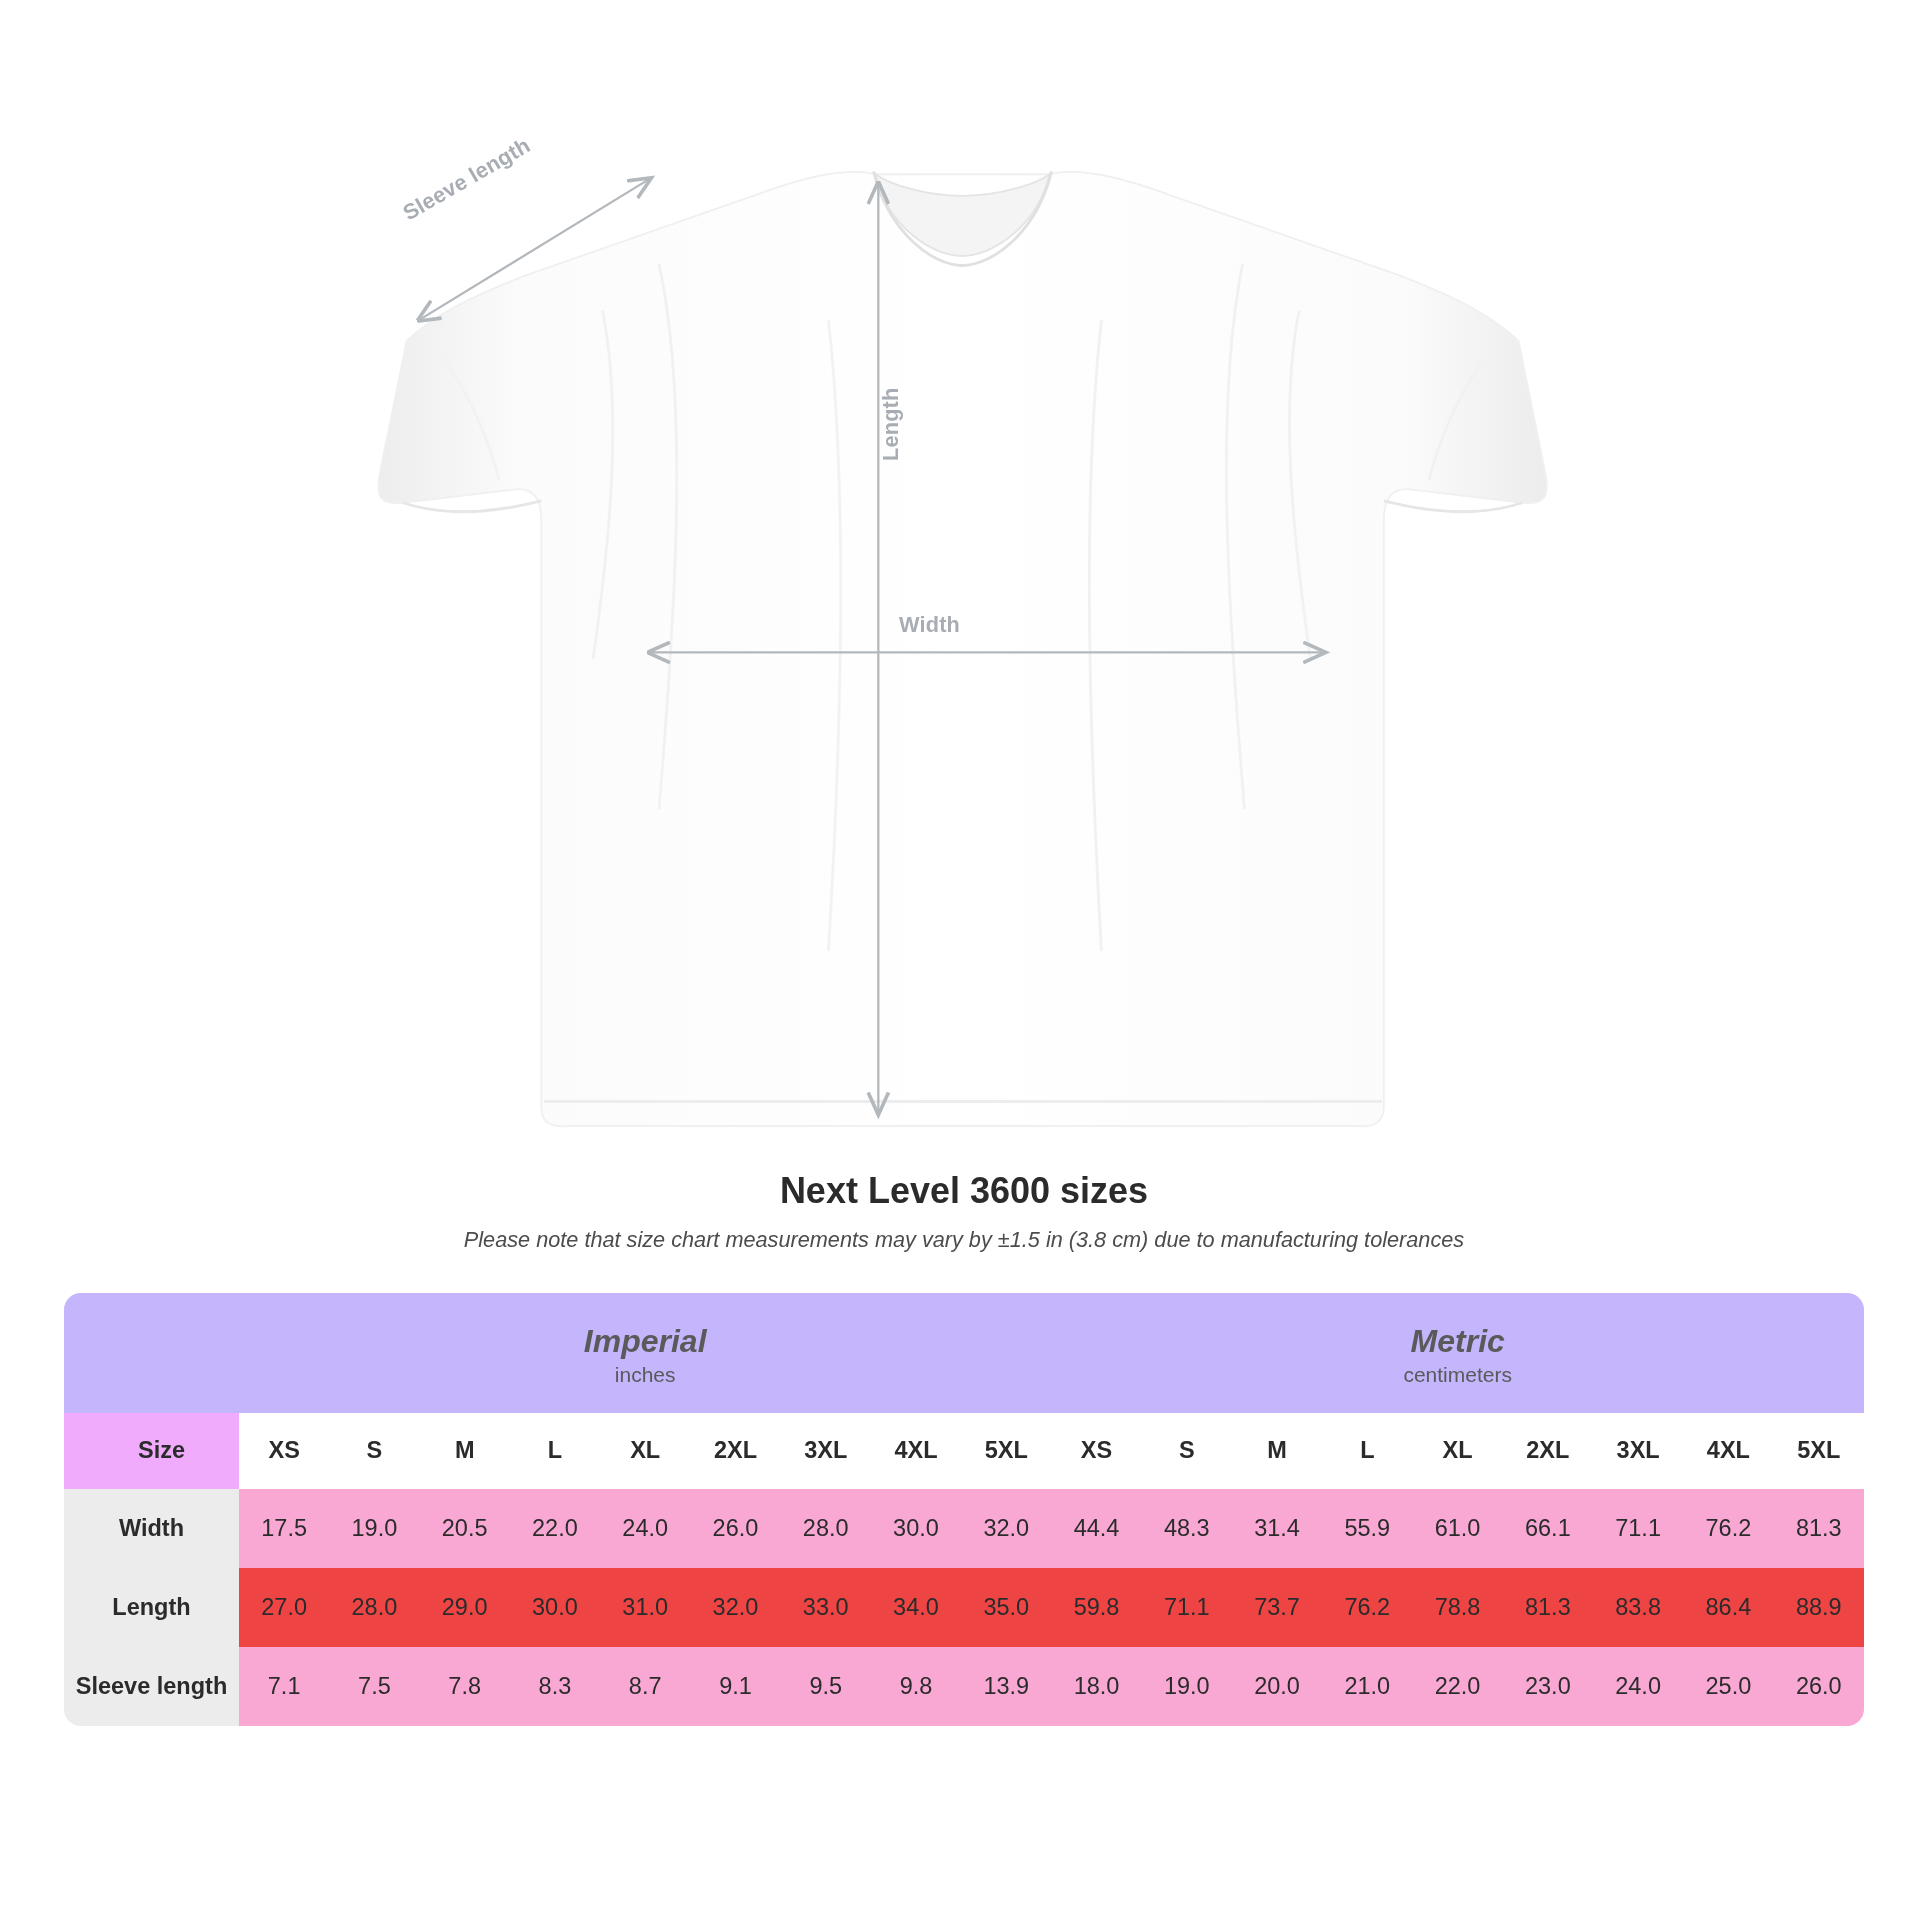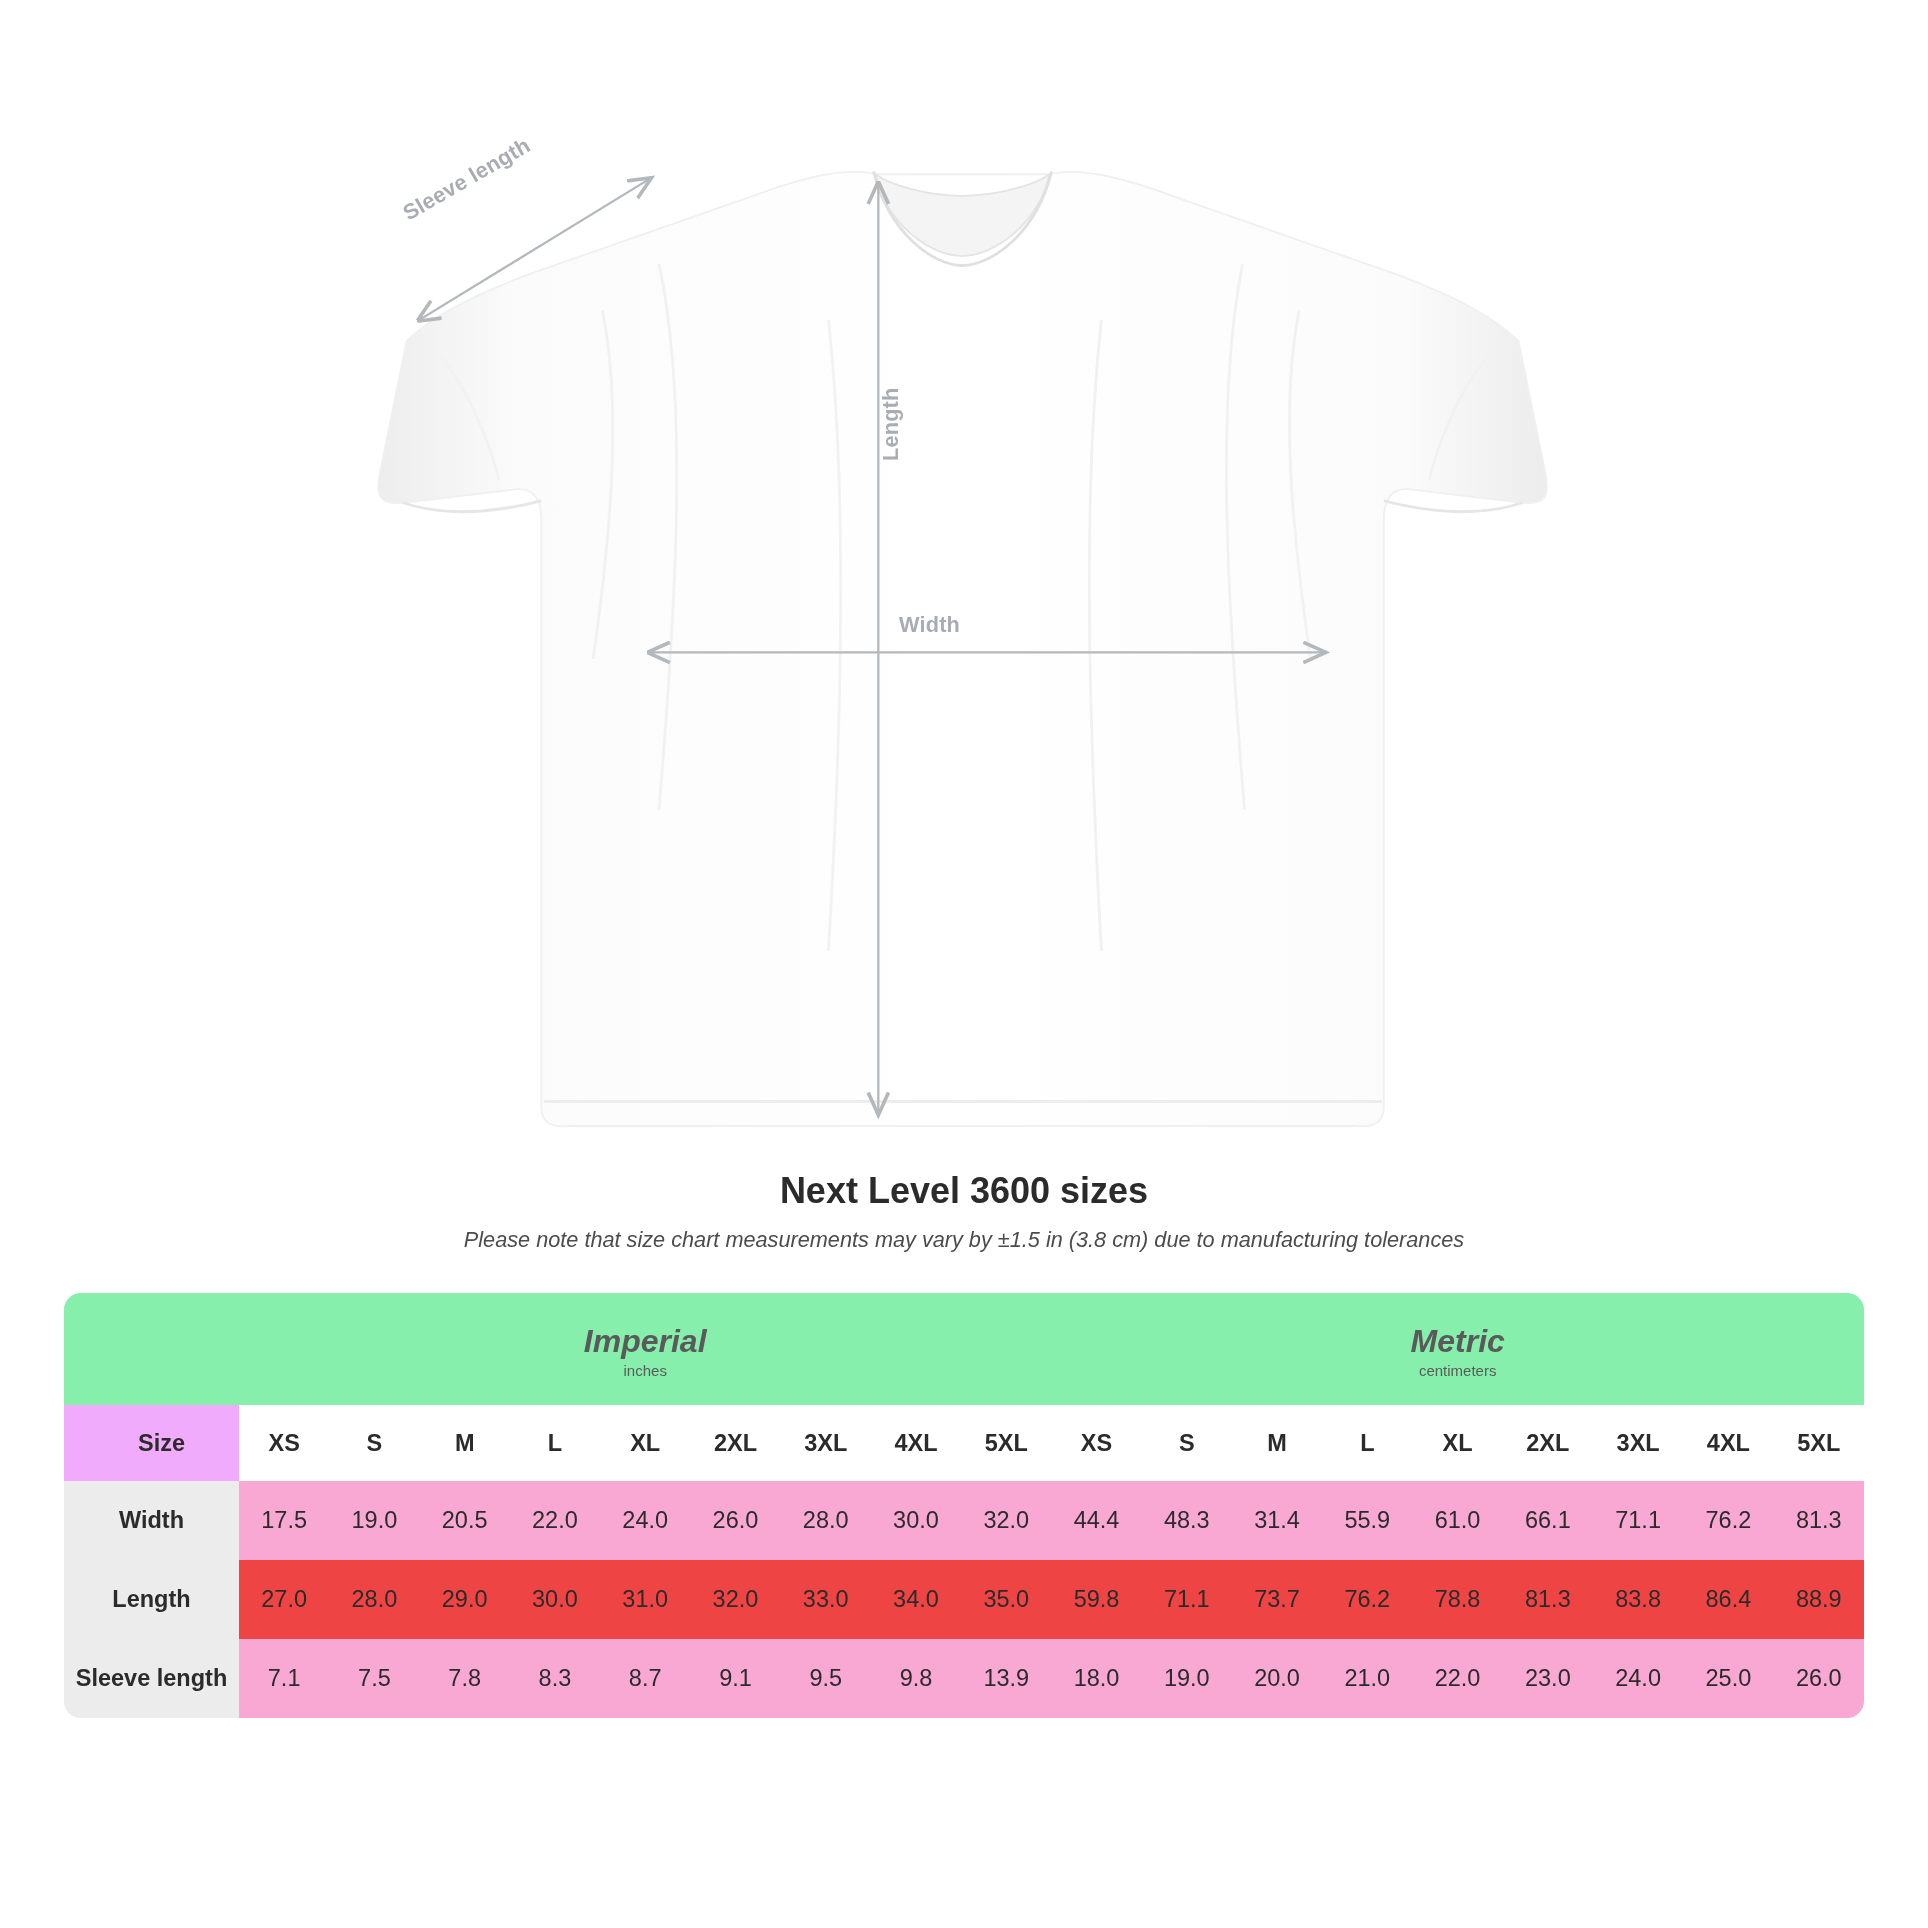--- a/index.html
+++ b/index.html
@@ -86,7 +86,7 @@
     border: none;
   }
   .unit-header td {
-    background: #86efac;
+    background: #c4b5fd;
     padding: 28px 0 24.5px 0;
   }
   .unit-name {

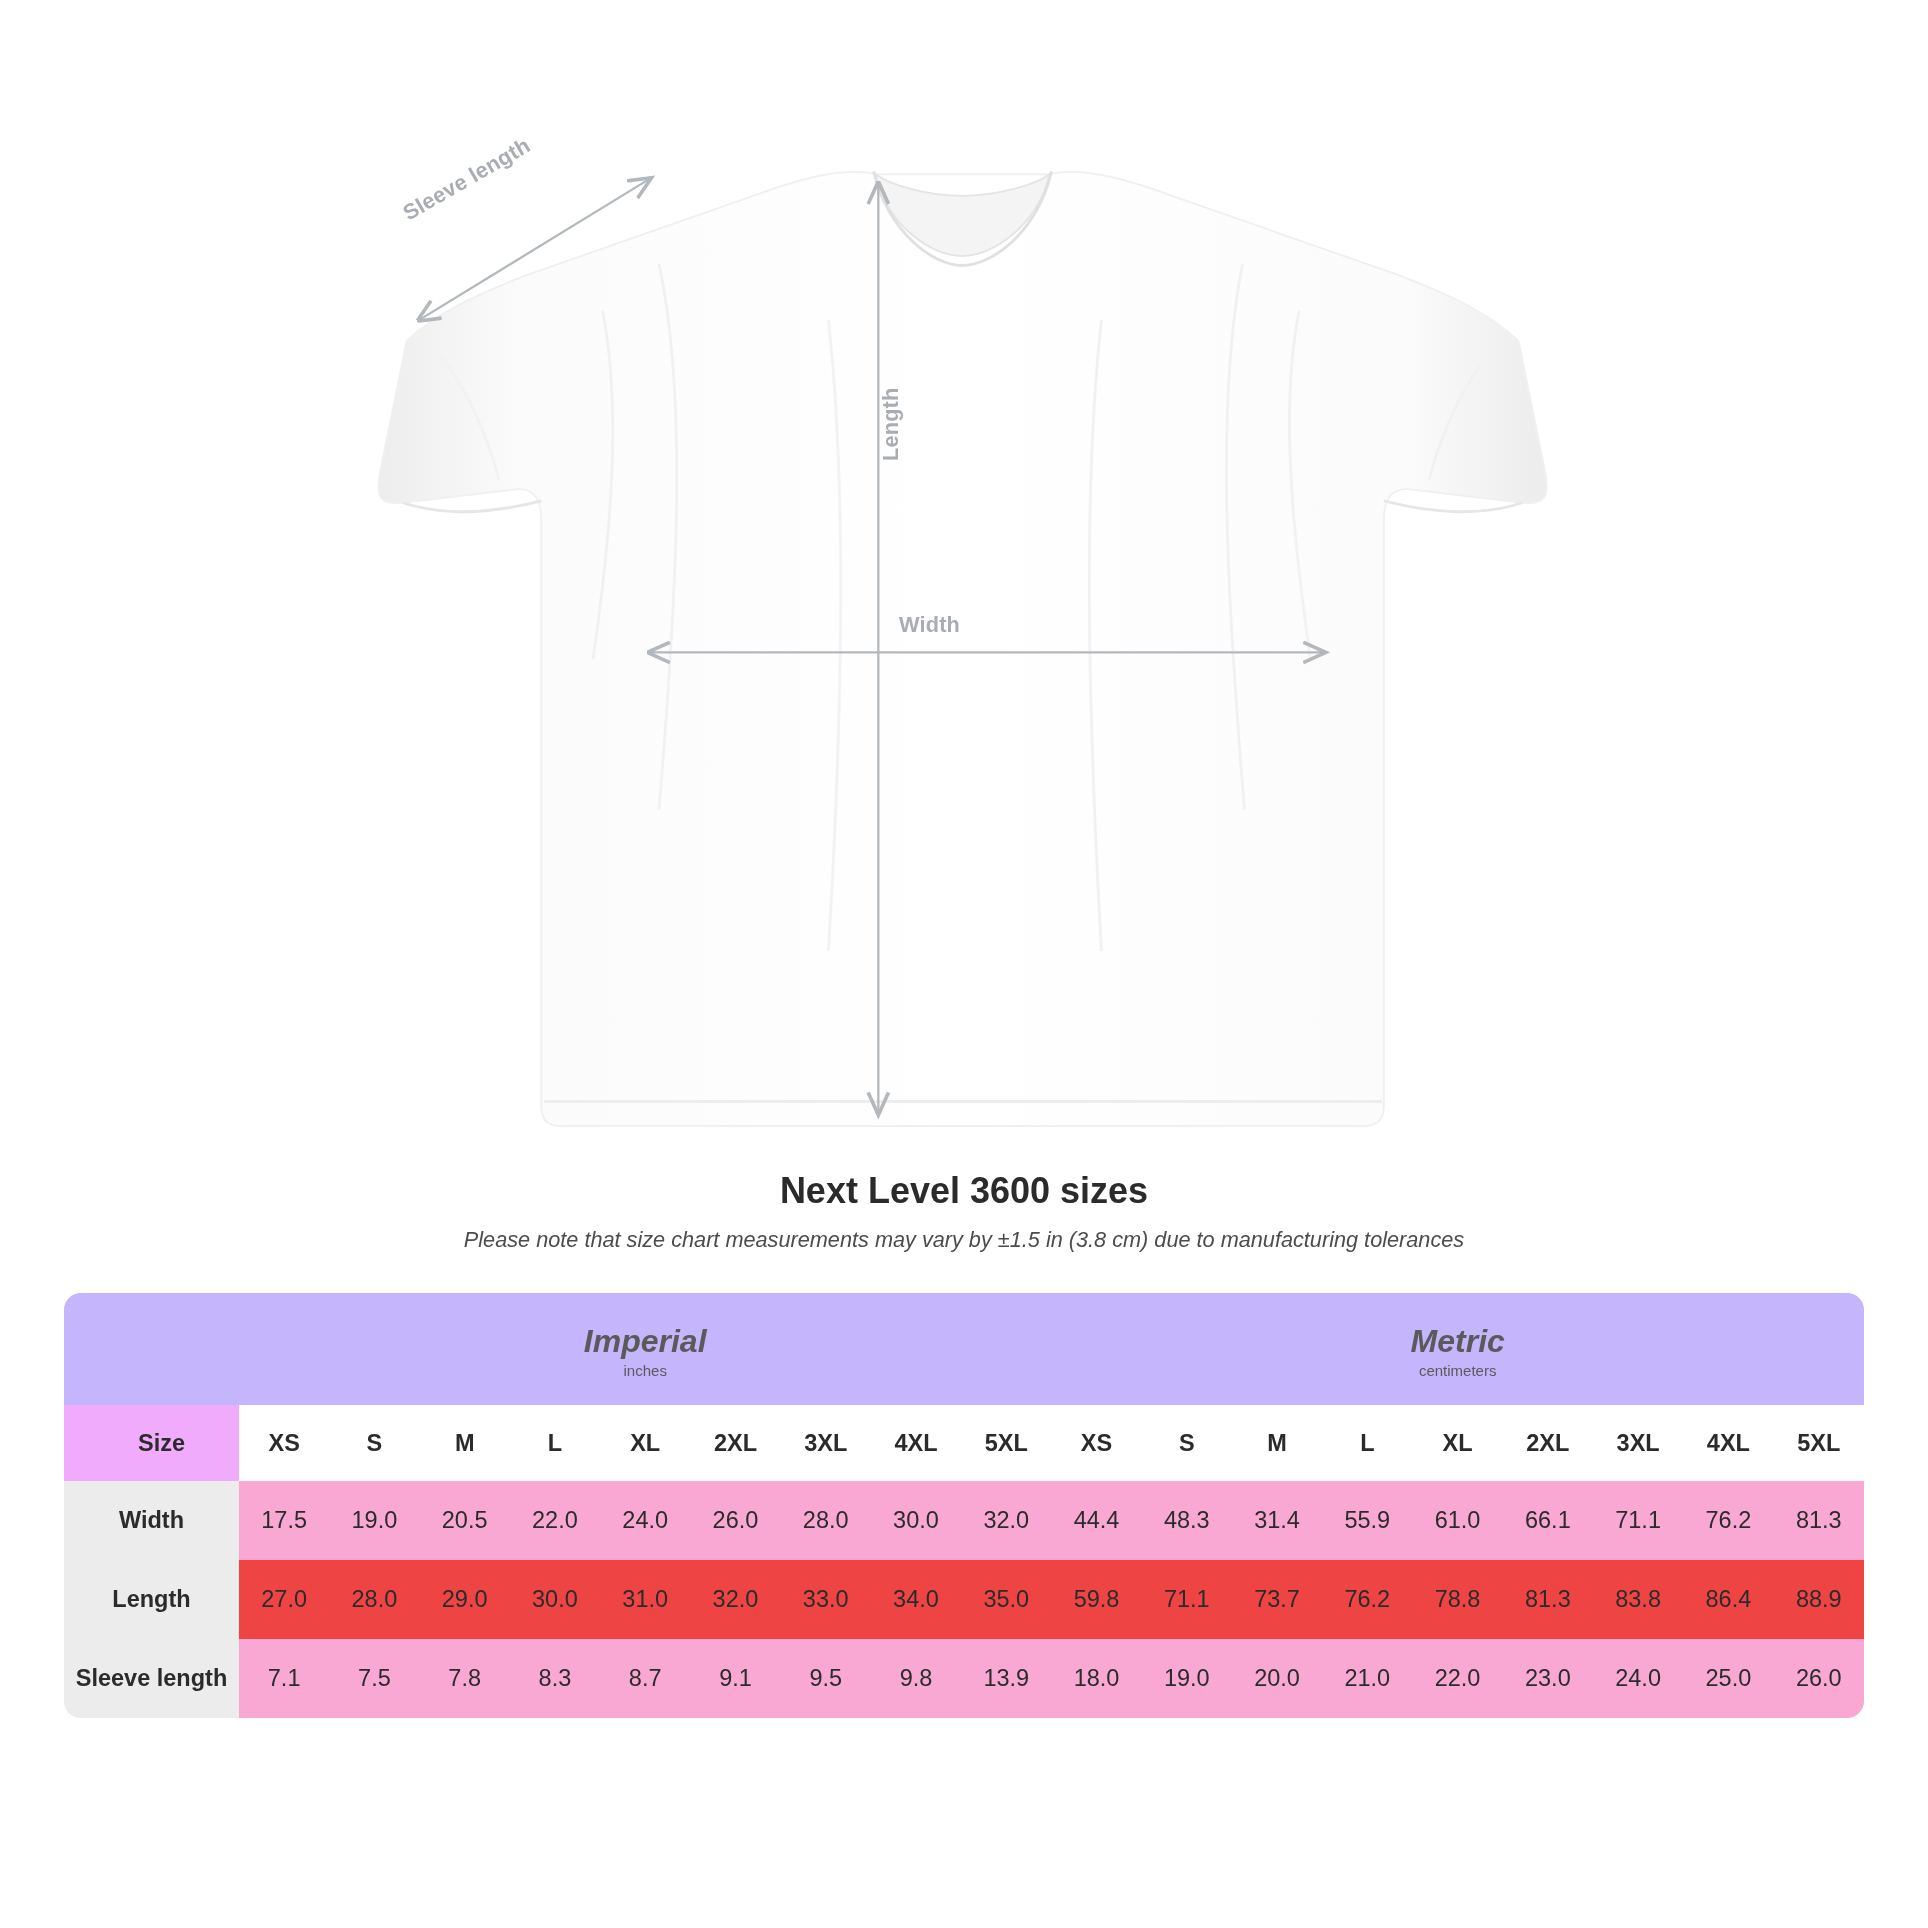--- a/index.html
+++ b/index.html
@@ -97,7 +97,7 @@
     line-height: 1.25;
   }
   .unit-sub {
-    font-size: 15px;
+    font-size: 21px;
     color: #5a5a5a;
     line-height: 1.3;
   }

